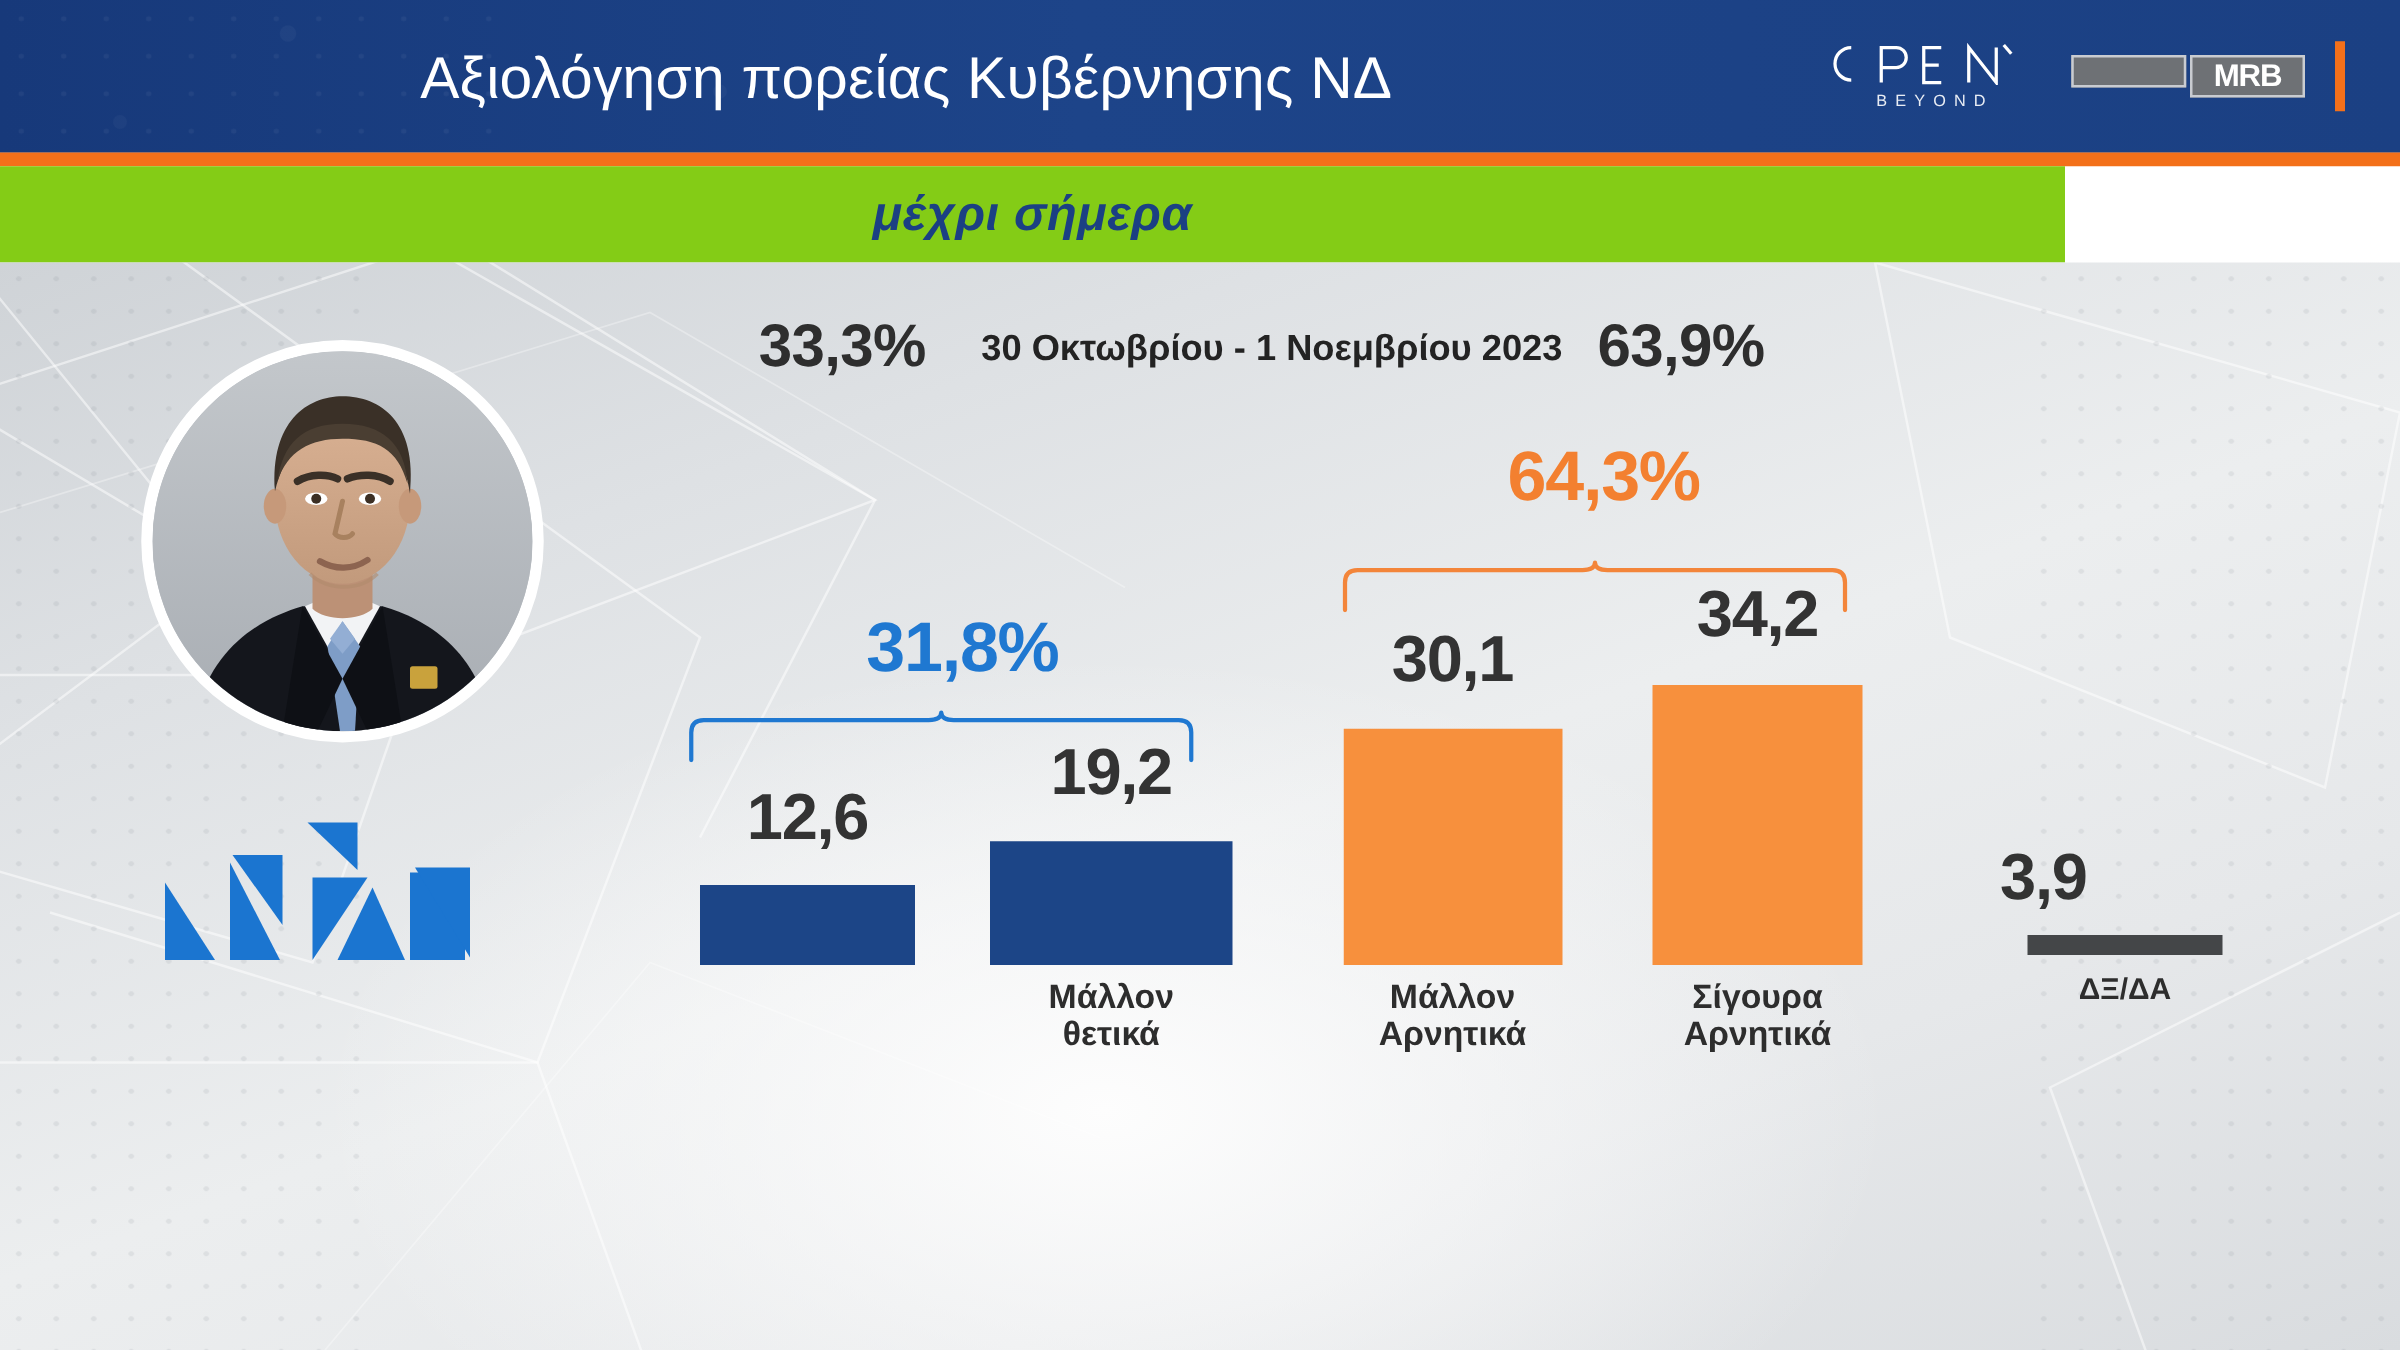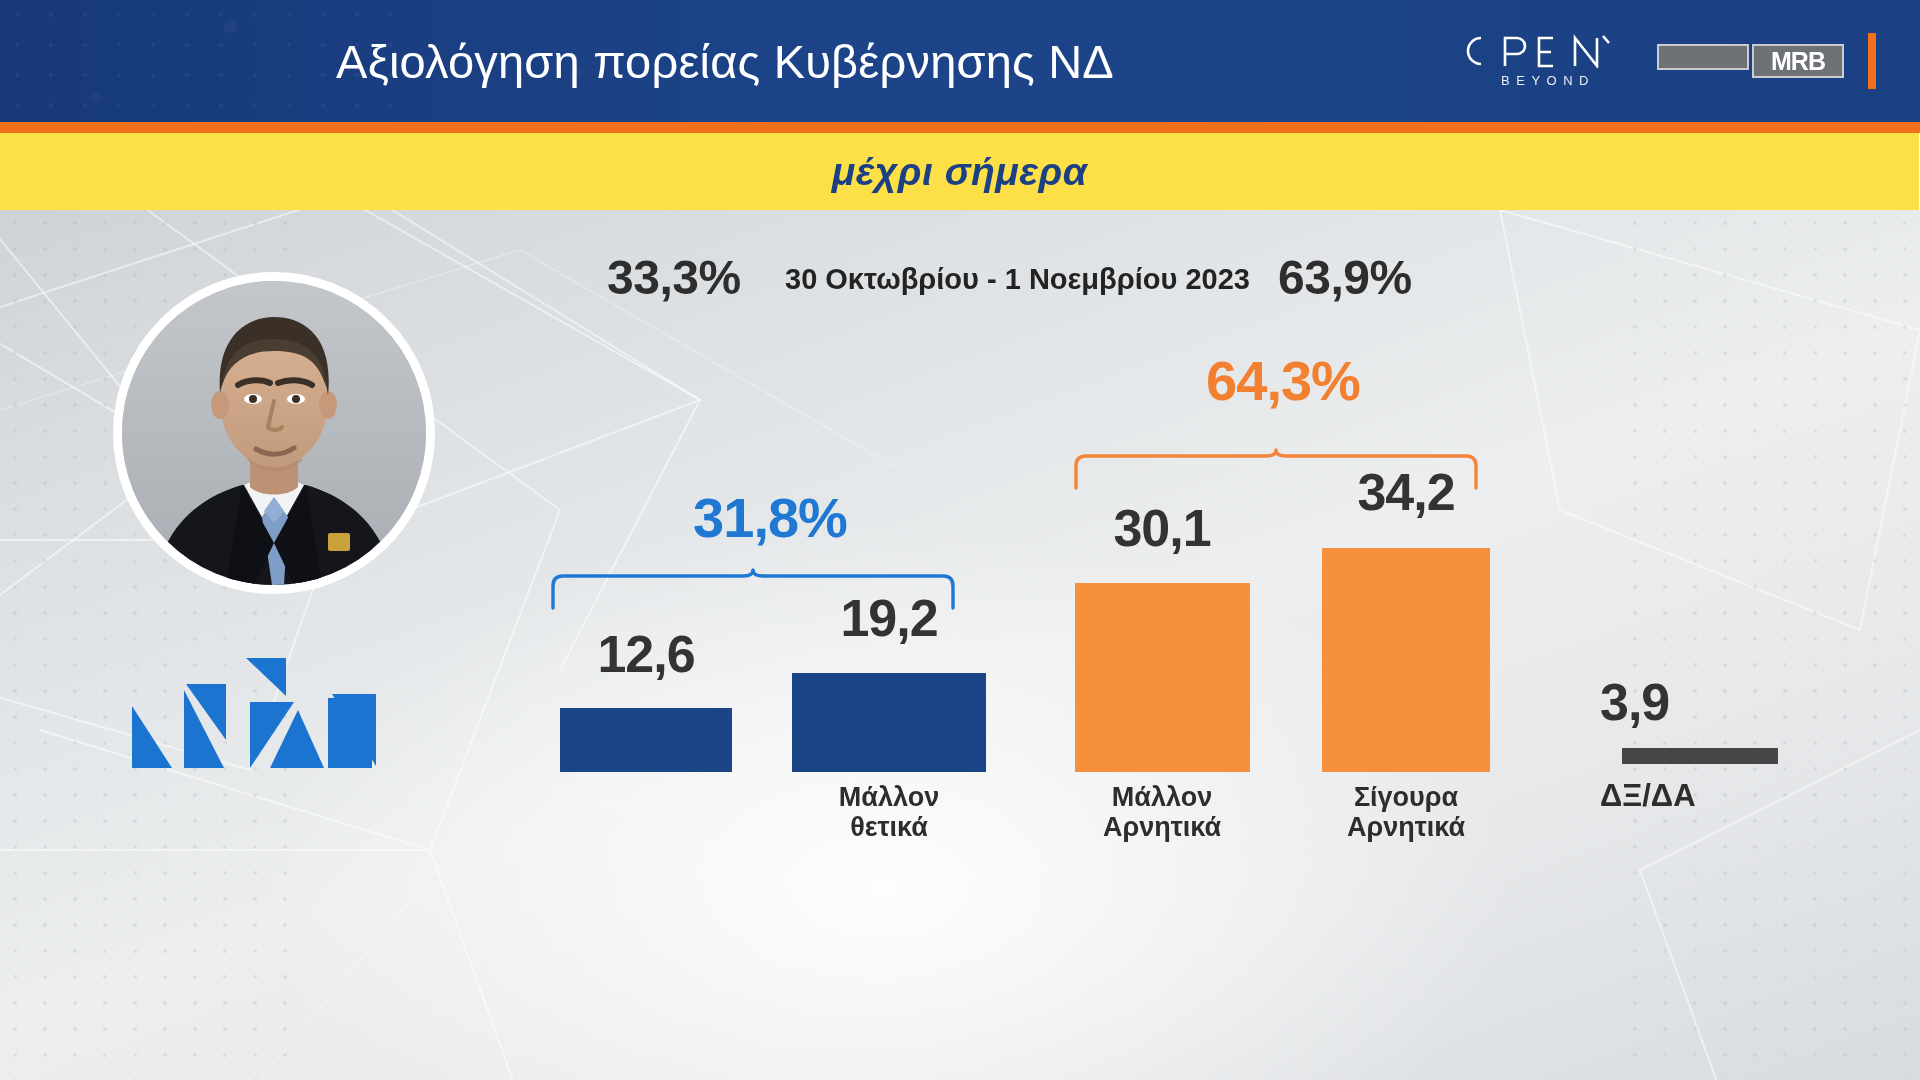--- a/index.html
+++ b/index.html
@@ -49,7 +49,7 @@
   .orange-rule{position:absolute;left:0;top:122px;width:1920px;height:11px;background:#f3701a;}
 
   .subtitle-band{
-    position:absolute;left:0;top:133px;width:1919px;height:77px;background:#fde047;
+    position:absolute;left:0;top:133px;width:1652px;height:77px;background:#84cc16;
     display:flex;align-items:center;justify-content:center;
   }
   .subtitle{

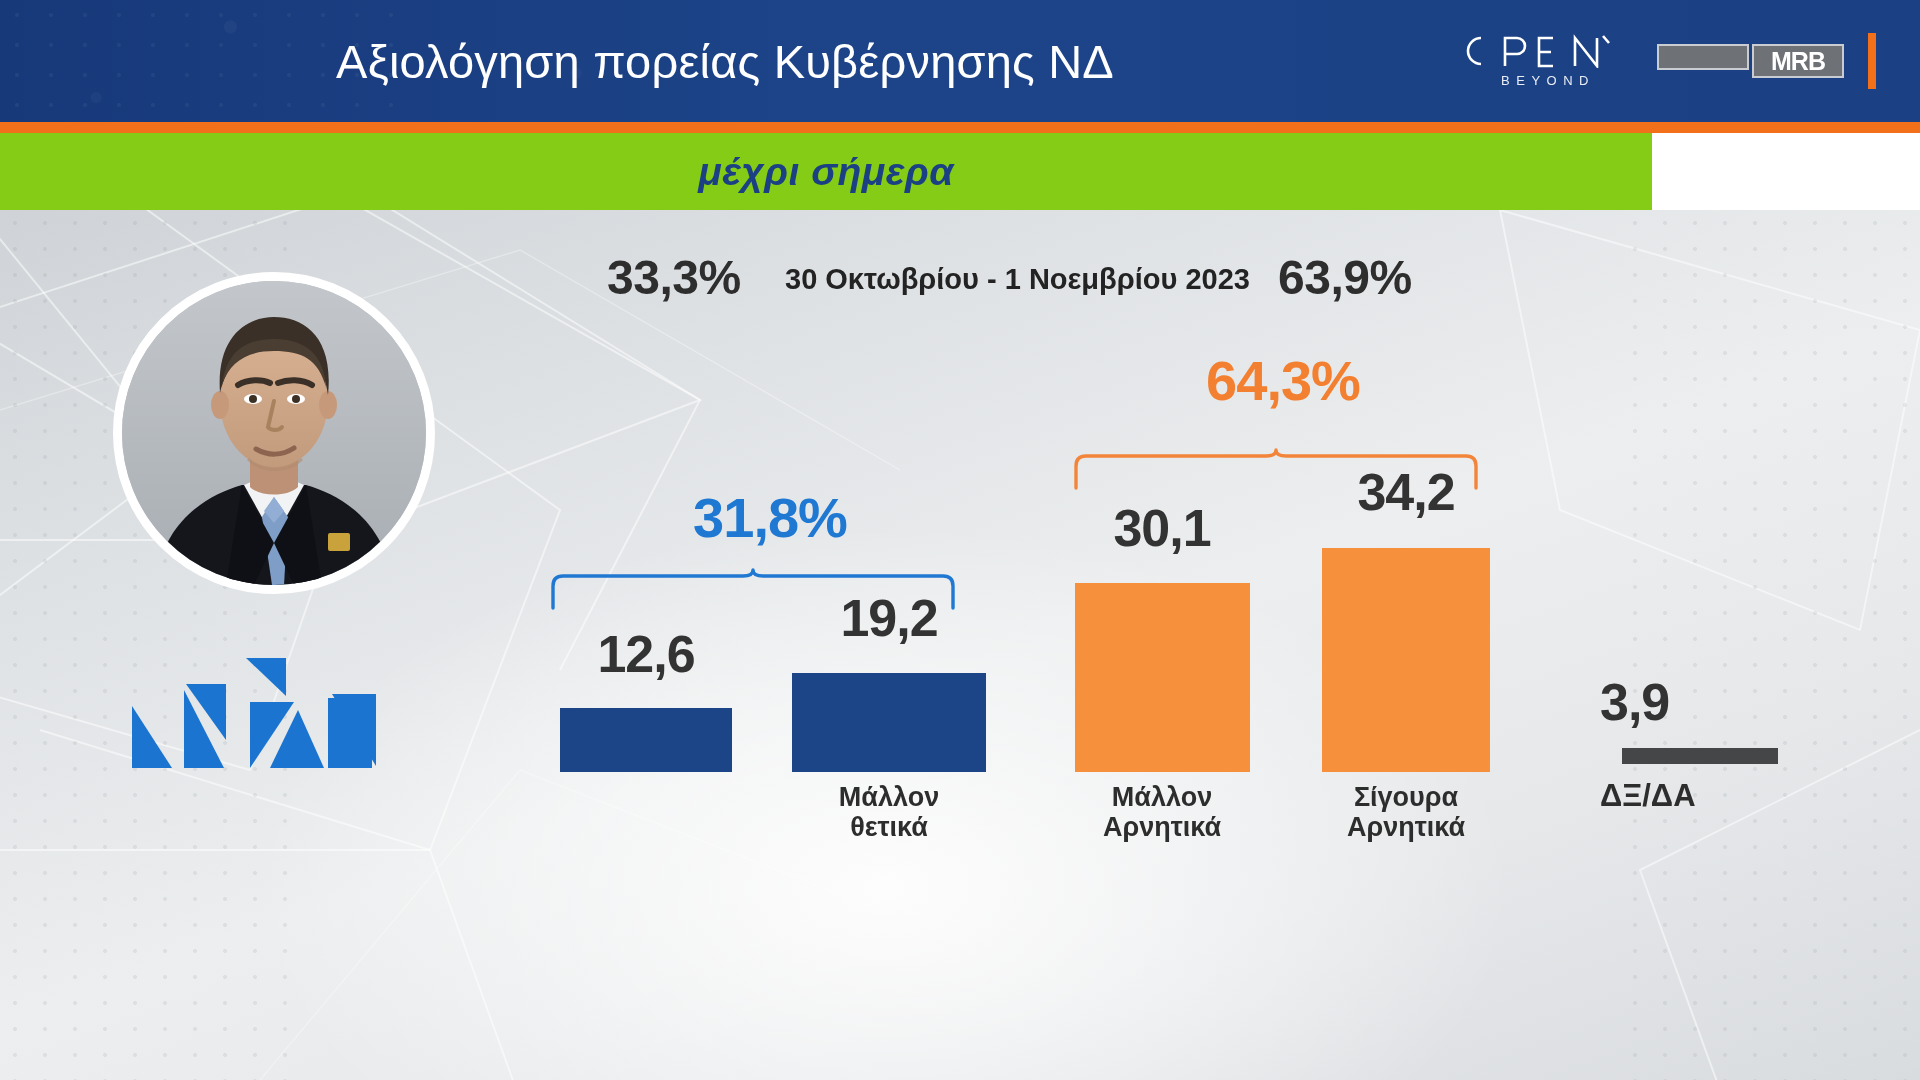--- a/index.html
+++ b/index.html
@@ -118,8 +118,8 @@
   .dk-val{position:absolute;left:1600px;top:672px;width:200px;text-align:left;
           font-size:52px;font-weight:bold;color:#333333;letter-spacing:-1px;}
   .dk-bar{position:absolute;left:1622px;top:748px;width:156px;height:16px;background:#444648;}
-  .dk-cat{position:absolute;left:1600px;top:778px;width:200px;
-          font-size:31px;font-weight:bold;color:#2d2d2d;}
+  .dk-cat{position:absolute;left:1600px;top:778px;width:200px;text-align:center;
+          font-size:24px;font-weight:bold;color:#2d2d2d;}
 </style>
 </head>
 <body>

